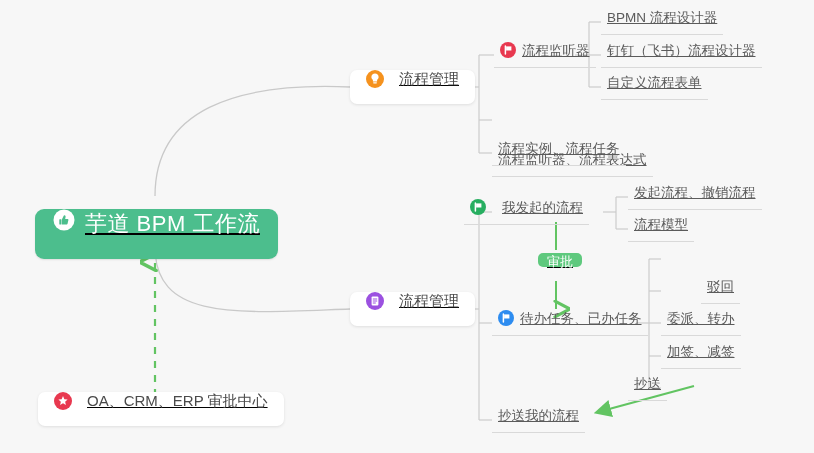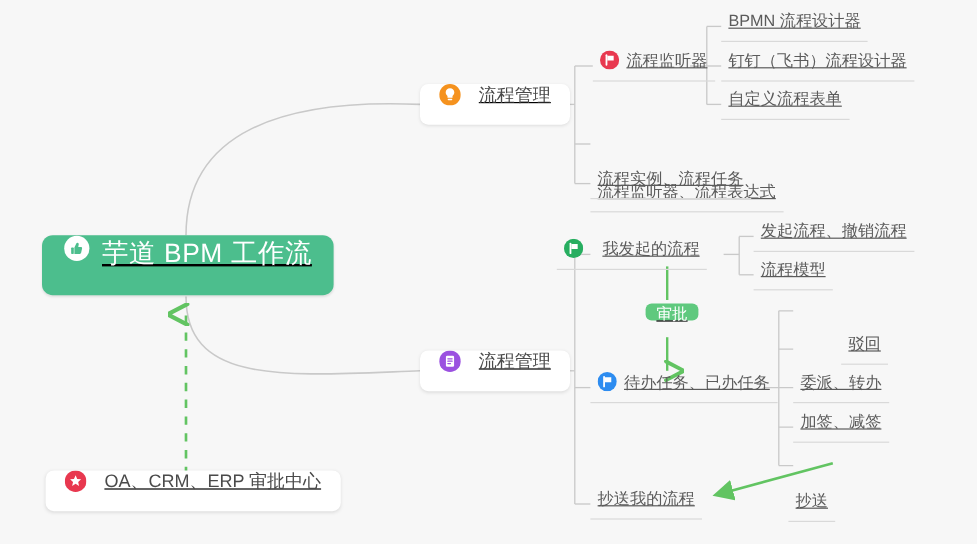--- a/index.html
+++ b/index.html
@@ -41,6 +41,7 @@
     height: 50px;
     gap: 10px;
     box-shadow: 0 1px 2px rgba(0,0,0,0.10);
+    margin-top: 13px;
   }
   .node-root .label {
     color: #ffffff;

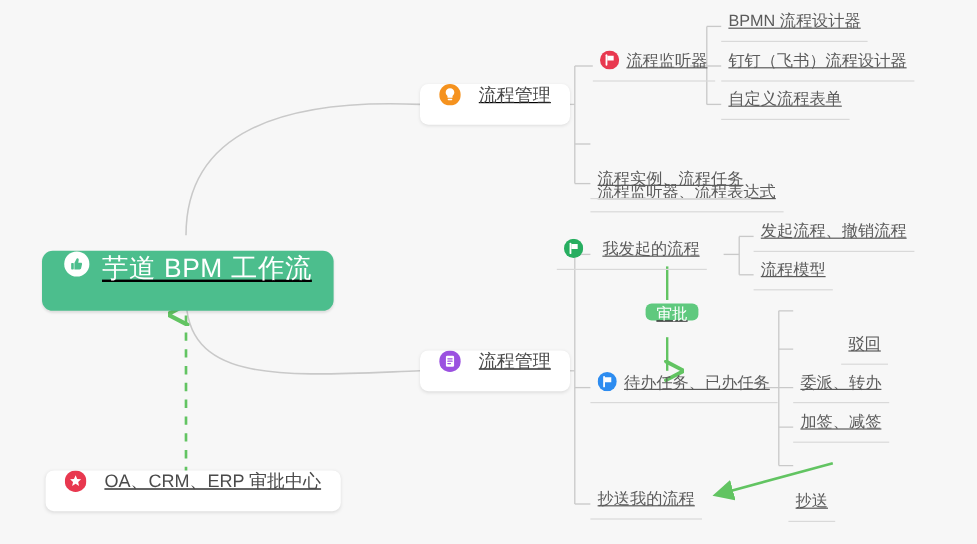--- a/index.html
+++ b/index.html
@@ -267,7 +267,7 @@
     <span class="label">加签、减签</span>
   </div>
 
-  <div class="node node-leaf" style="left:657px; top:375px;margin-top:34px;">
+  <div class="node node-leaf" style="left:628px; top:375px;">
     <span class="label">抄送</span>
   </div>
 

